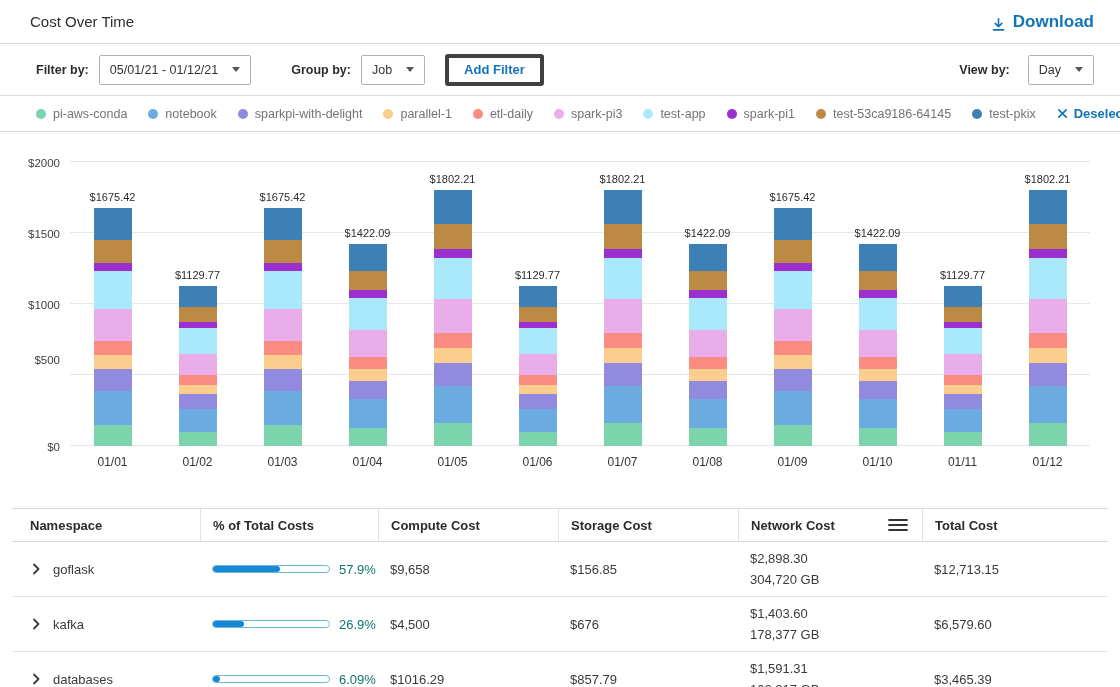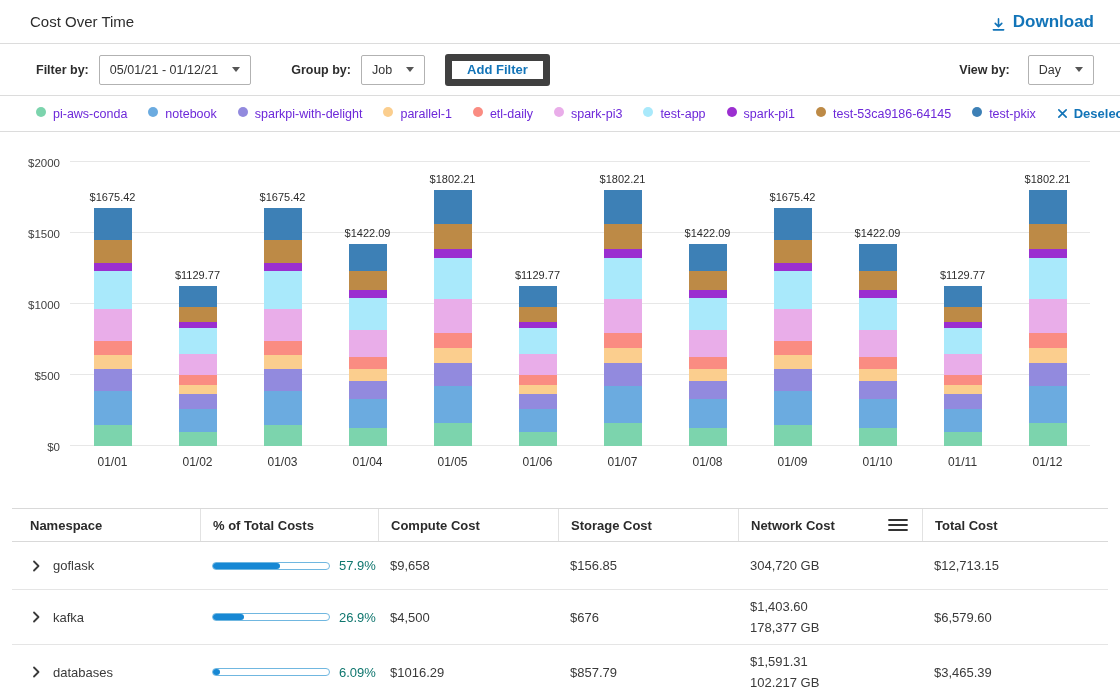--- a/index.html
+++ b/index.html
@@ -14,7 +14,7 @@
   .select{display:flex;align-items:center;justify-content:space-between;gap:14px;border:1px solid #b2b2b2;border-radius:2px;background:#fff;height:30px;padding:0 10px;font-size:12.5px;color:#333;cursor:pointer;white-space:nowrap}
   .select.date{min-width:148px}
   .caret{width:0;height:0;border-left:4.5px solid transparent;border-right:4.5px solid transparent;border-top:5px solid #555;flex:none}
-  .add-filter{border:7px solid #404040;color:#1274b8;font-weight:bold;font-size:13px;background:#fff;border-radius:3px;height:32px;padding:0 15px;cursor:pointer;margin-left:10px;font-family:inherit}
+  .add-filter{border:4px solid #404040;color:#1274b8;font-weight:bold;font-size:13px;background:#fff;border-radius:3px;height:32px;padding:0 15px;cursor:pointer;margin-left:10px;font-family:inherit}
   .viewby{margin-left:auto;display:flex;align-items:center;gap:18px}
   
   .legend-row{display:flex;align-items:center;min-height:36px;padding:0 26px 0 36px;border-bottom:1px solid #dcdcdc;gap:21px}

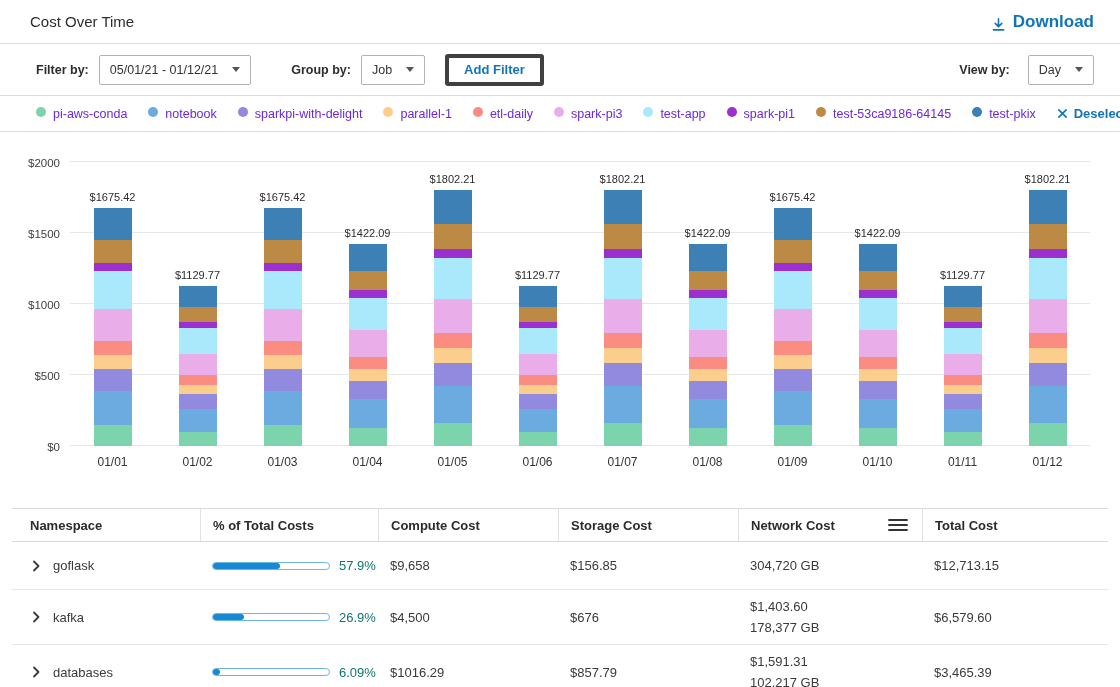--- a/index.html
+++ b/index.html
@@ -18,7 +18,7 @@
   .viewby{margin-left:auto;display:flex;align-items:center;gap:18px}
   
   .legend-row{display:flex;align-items:center;min-height:36px;padding:0 26px 0 36px;border-bottom:1px solid #dcdcdc;gap:21px}
-  .legend-item{display:flex;align-items:flex-start;gap:7px;font-size:12.5px;color:#6d28d9;cursor:pointer;white-space:nowrap}
+  .legend-item{display:flex;align-items:center;gap:7px;font-size:12.5px;color:#737373;cursor:pointer;white-space:nowrap}
   .dot{width:10px;height:10px;border-radius:50%;flex:none}
   .deselect{margin-left:auto;display:flex;align-items:center;gap:6px;color:#1274b8;font-weight:bold;font-size:13px;cursor:pointer;white-space:nowrap}
   

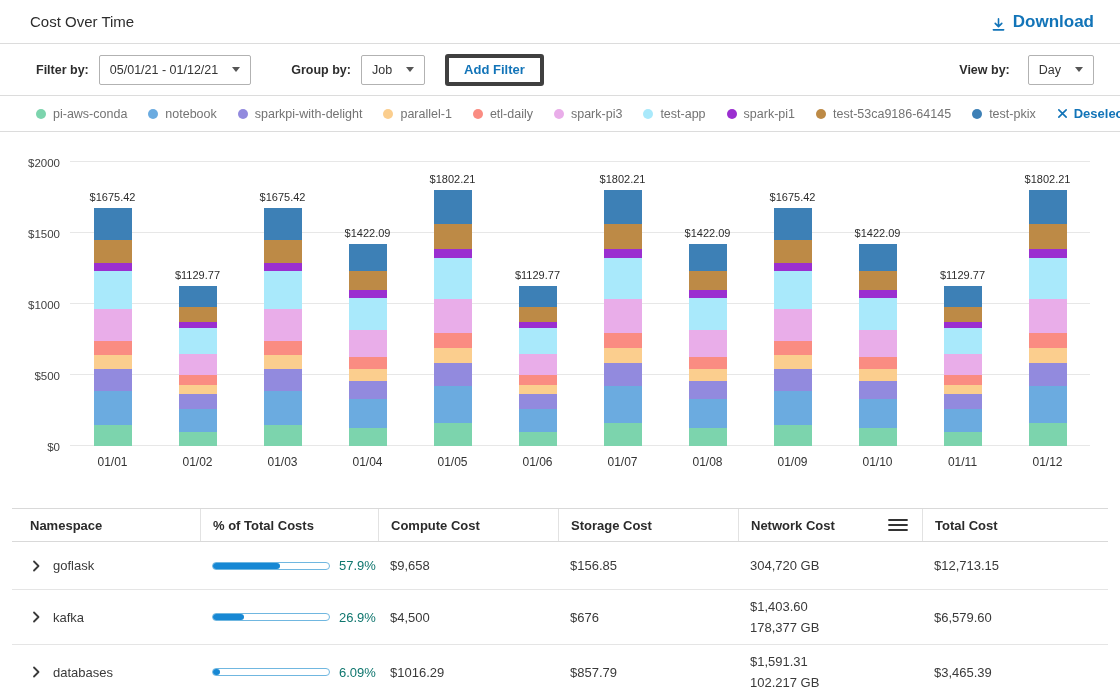--- a/index.html
+++ b/index.html
@@ -146,7 +146,7 @@
       <div class="gridline" style="bottom: 0px;"></div>
       <div class="ylabel" style="bottom: -7px;">$0</div>
       <div class="gridline" style="bottom: 71px;"></div>
-      <div class="ylabel" style="bottom: 64px; text-align: right;">$500</div>
+      <div class="ylabel" style="bottom: 80px; text-align: right;">$500</div>
       <div class="gridline" style="bottom: 142px;"></div>
       <div class="ylabel" style="bottom: 135px;">$1000</div>
       <div class="gridline" style="bottom: 213px;"></div>

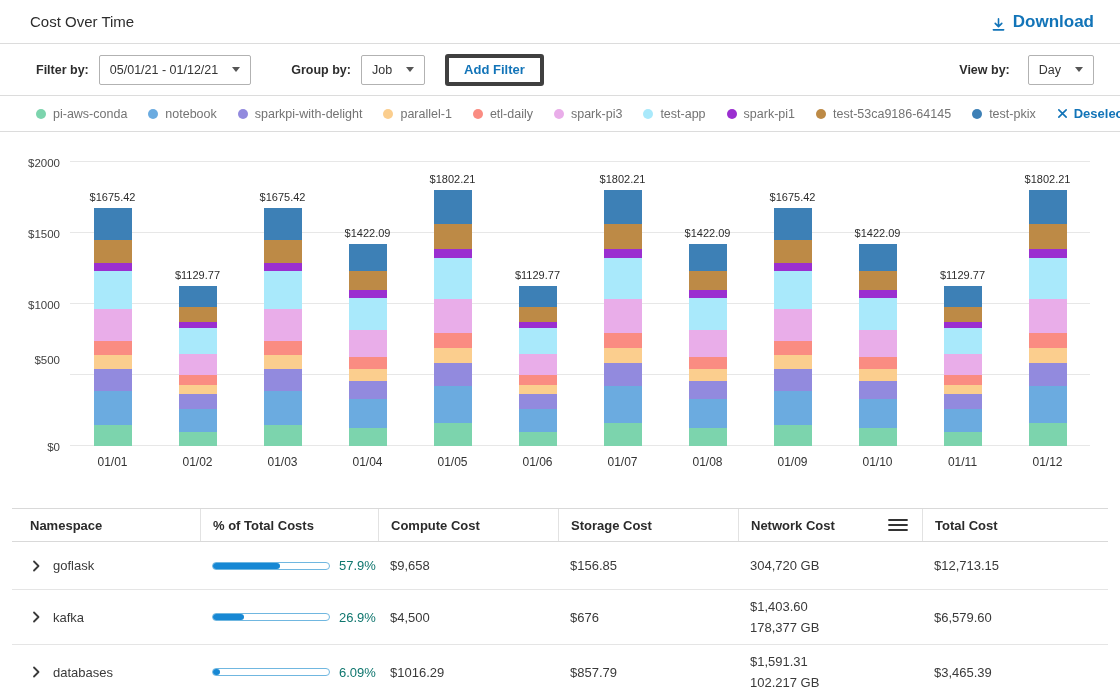--- a/index.html
+++ b/index.html
@@ -385,6 +385,7 @@
         <div class="td">$9,658</div>
         <div class="td">$156.85</div>
         <div class="td net-cell">
+          <div>$2,898.30</div>
           <div>304,720 GB</div>
         </div>
         <div class="td">$12,713.15</div>

